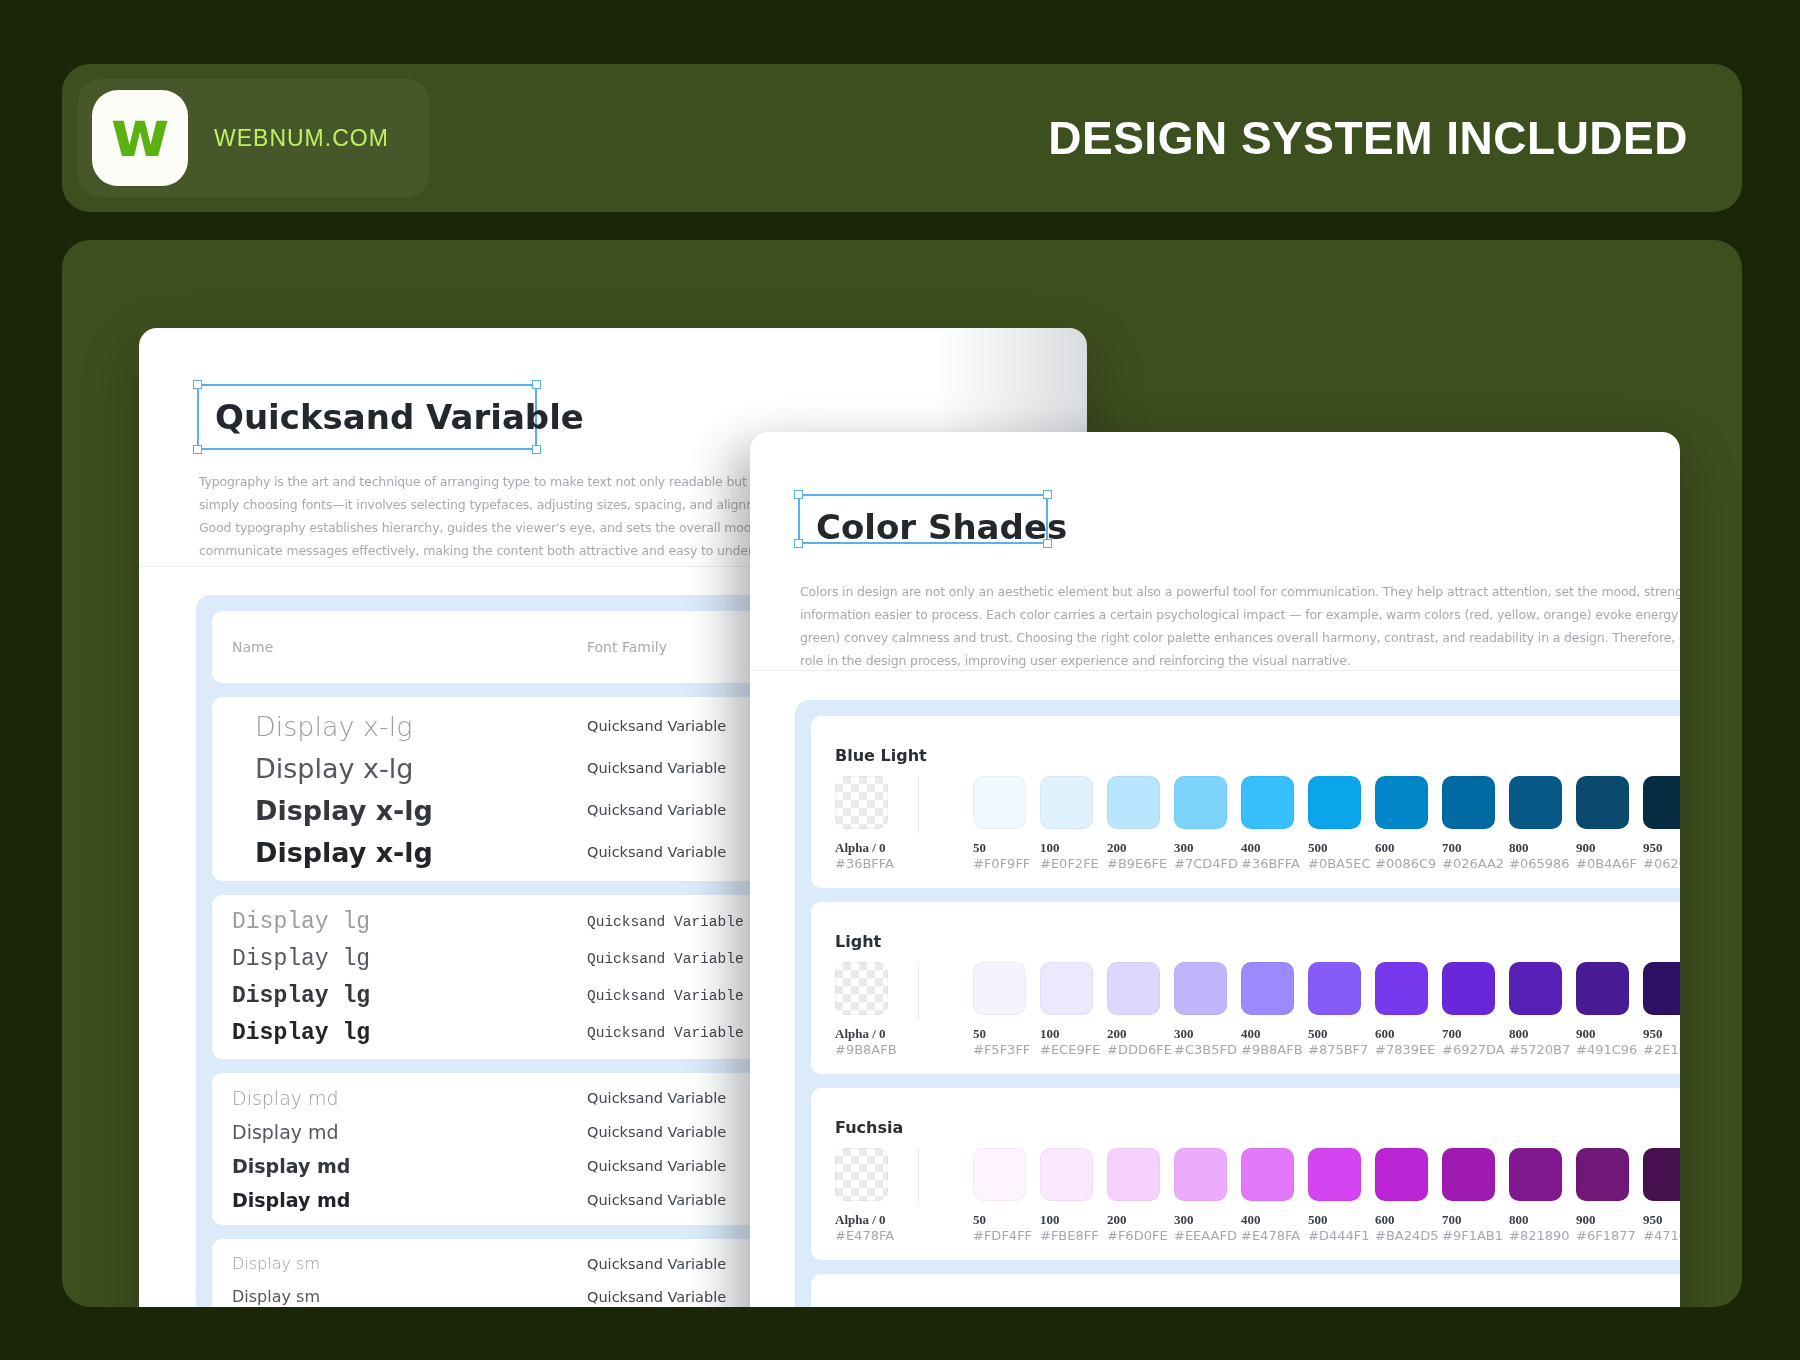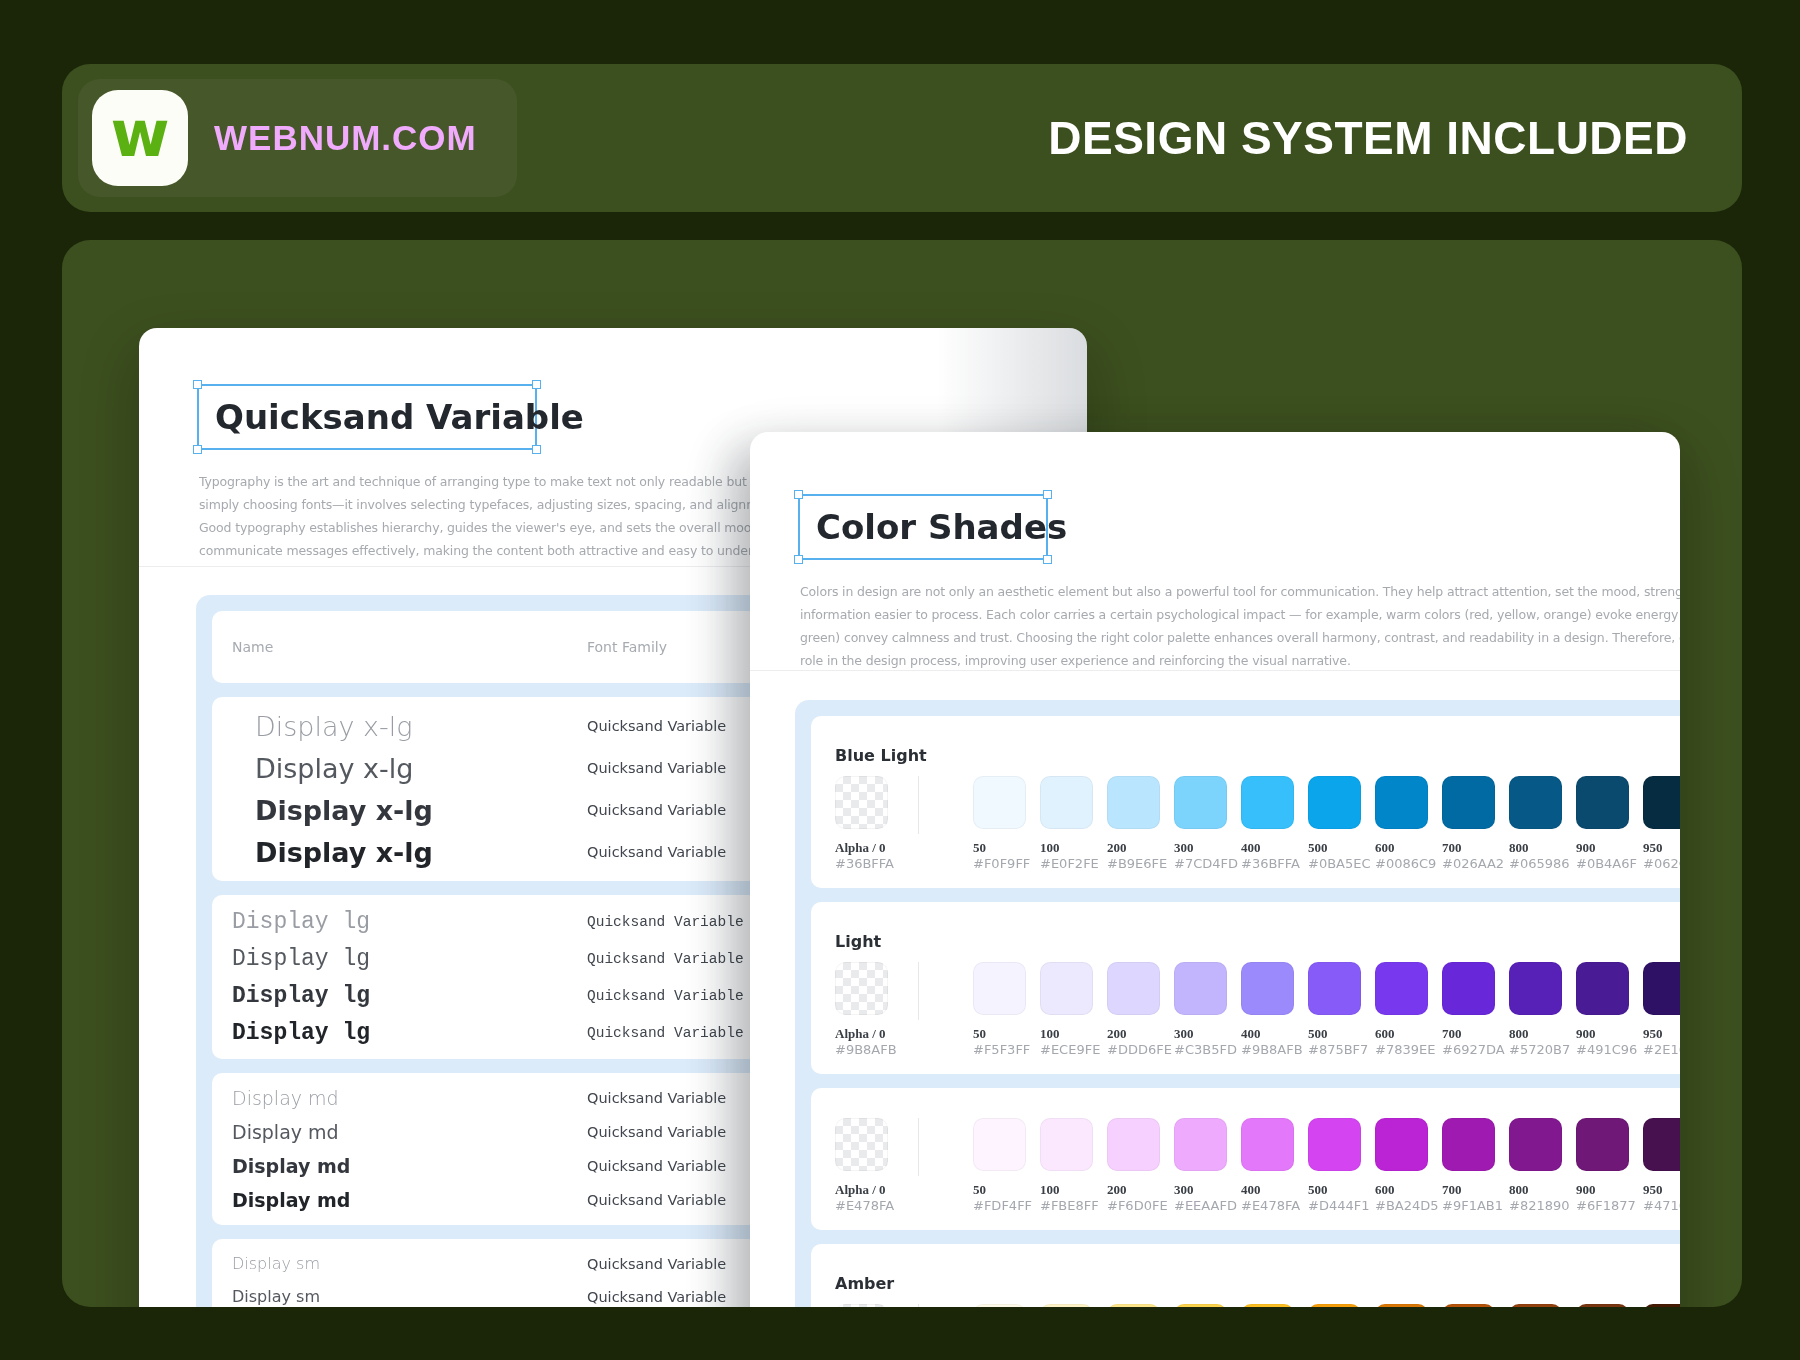--- a/index.html
+++ b/index.html
@@ -26,8 +26,8 @@
     font-size:64px; line-height:1; color:#5cb112; transform:translateY(-4px);
   }
   .brand{
-    margin-left:26px; color:#f0abfc; font-family:"Liberation Sans", sans-serif;
-    font-weight:bold; font-size:35px; letter-spacing:1px;
+    margin-left:26px; color:#bef264; font-family:"Liberation Sans", sans-serif;
+    font-weight:normal; font-size:23px; letter-spacing:1px;
   }
   .headline{
     margin-right:54px; color:#ffffff; font-family:"Liberation Sans", sans-serif;

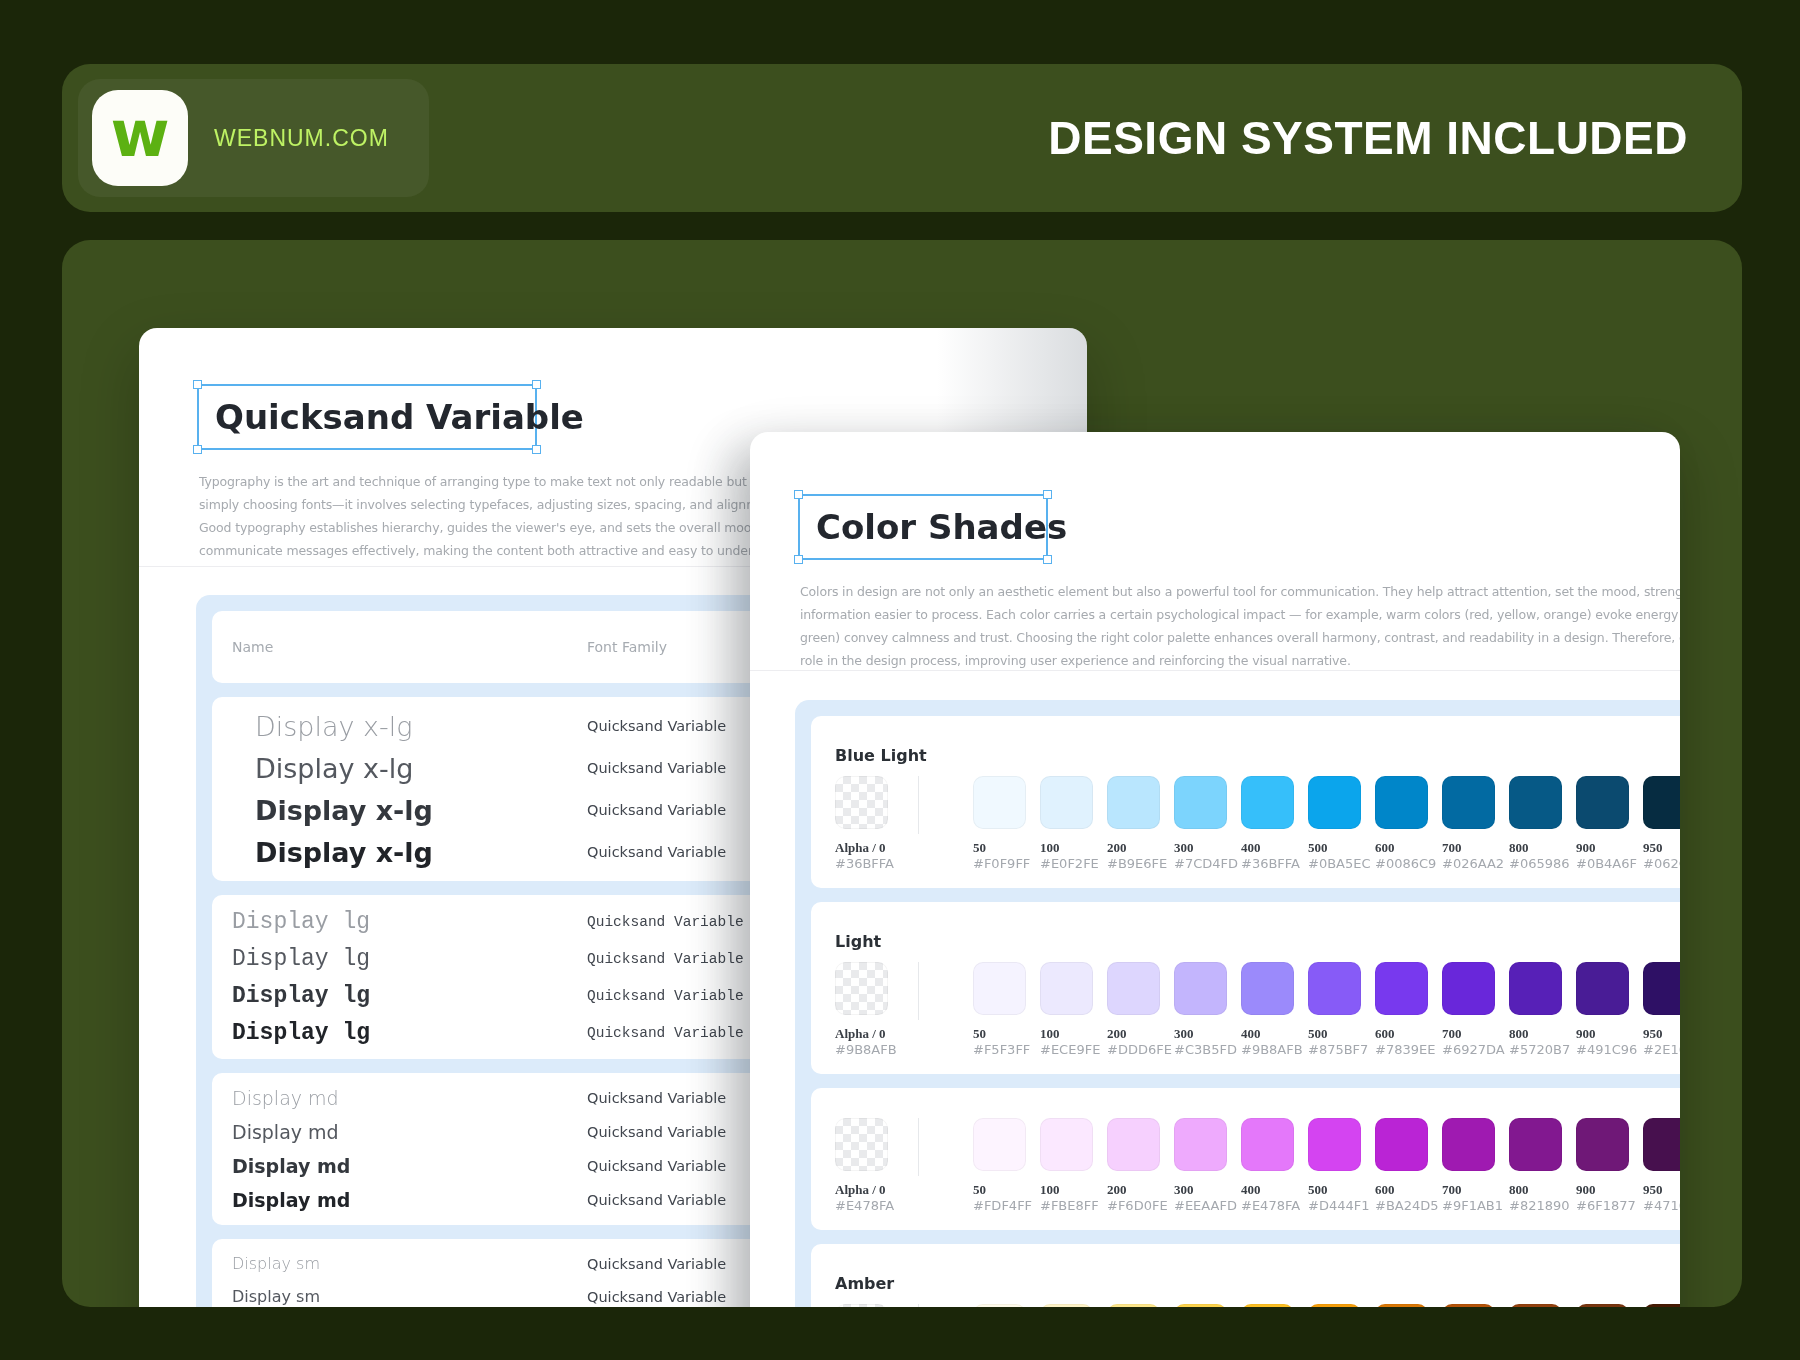--- a/index.html
+++ b/index.html
@@ -63,7 +63,7 @@
     padding-left:16px; white-space:nowrap; font-family:"DejaVu Sans", sans-serif;
   }
   .sel-left{ left:58px; top:56px; width:340px; height:66px; }
-  .sel-right{ left:48px; top:62px; width:250px; height:66px; }
+  .sel-right{ left:48px; top:62px; width:250px; height:50px; }
 
   
   .para{ position:absolute; }

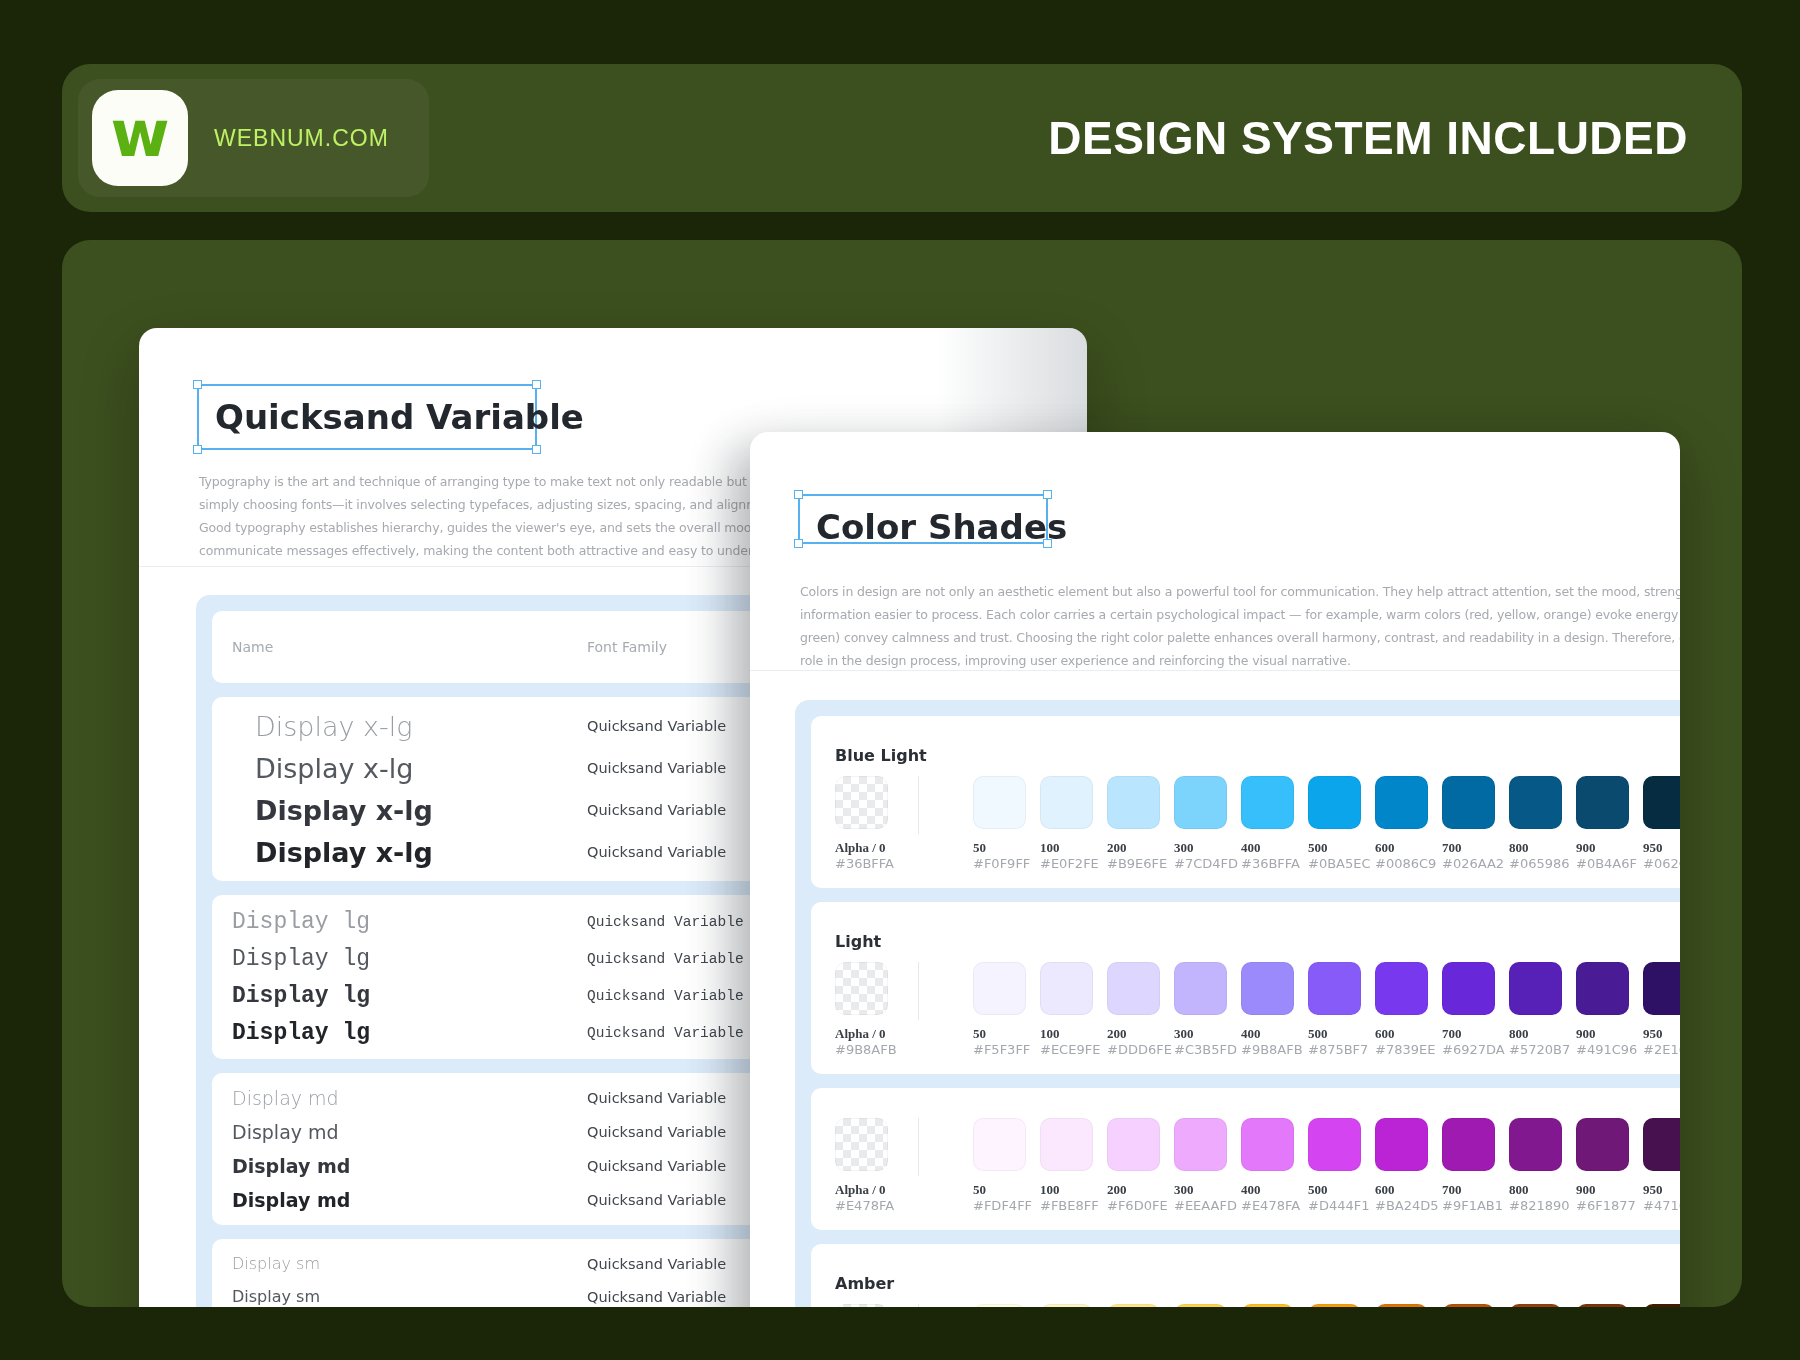--- a/index.html
+++ b/index.html
@@ -379,6 +379,7 @@
           </div>
         </div>
         <div class="ppanel">
+          <div class="pname">Fuchsia</div>
           <div class="prow">
             <div class="cell">
               <div class="sw checker"></div>

